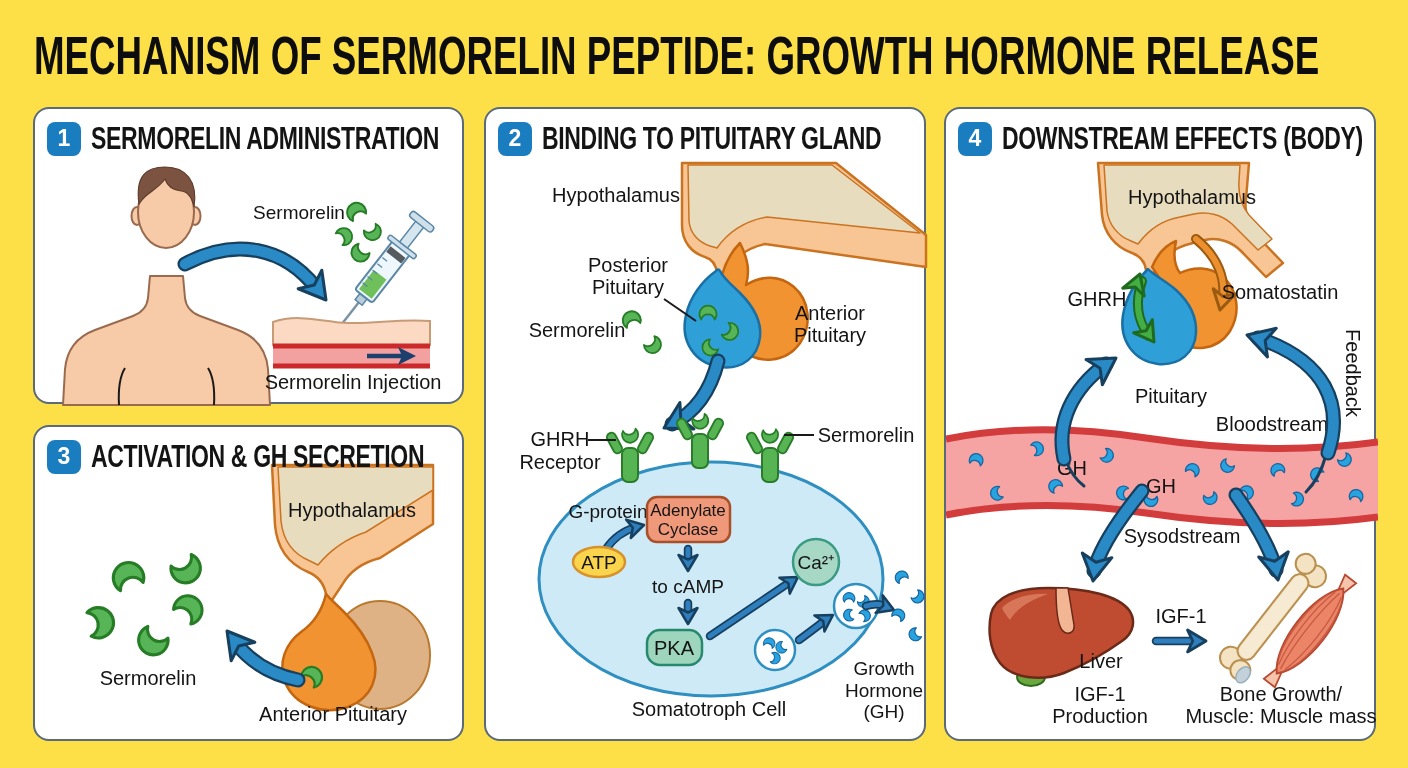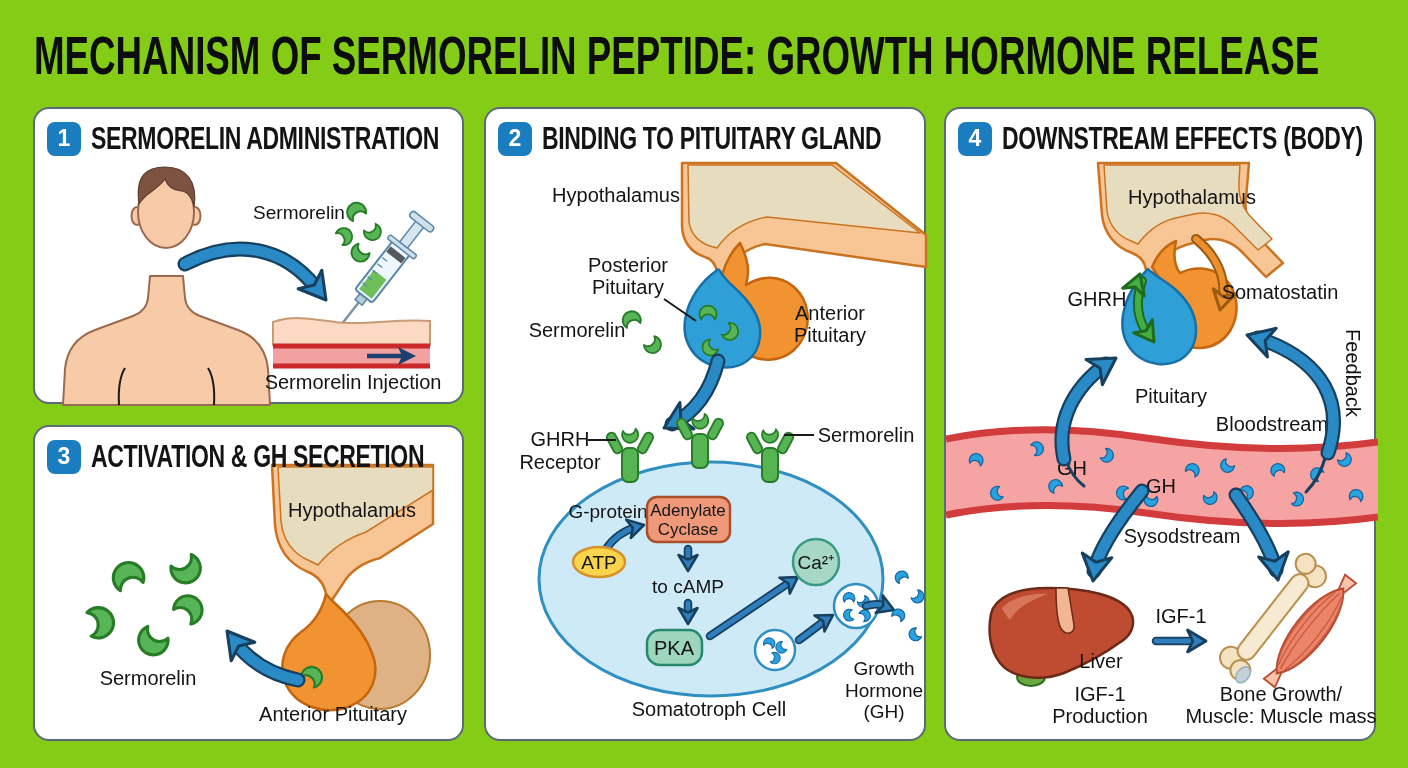--- a/index.html
+++ b/index.html
@@ -3,7 +3,7 @@
 <meta charset="utf-8">
 <style>
   html,body{margin:0;padding:0;background:#ffffff;}
-  .stage{position:relative;width:1408px;height:768px;background:#84cc16;overflow:hidden;
+  .stage{position:relative;width:1408px;height:768px;background:#fde047;overflow:hidden;
          font-family:"Liberation Sans",sans-serif;}
   .main-title{position:absolute;left:34px;top:24px;margin:0;font-size:54px;font-weight:700;
 Thank you         letter-spacing:-1px;white-space:nowrap;color:#0d0d0d;transform:scaleX(0.68);

